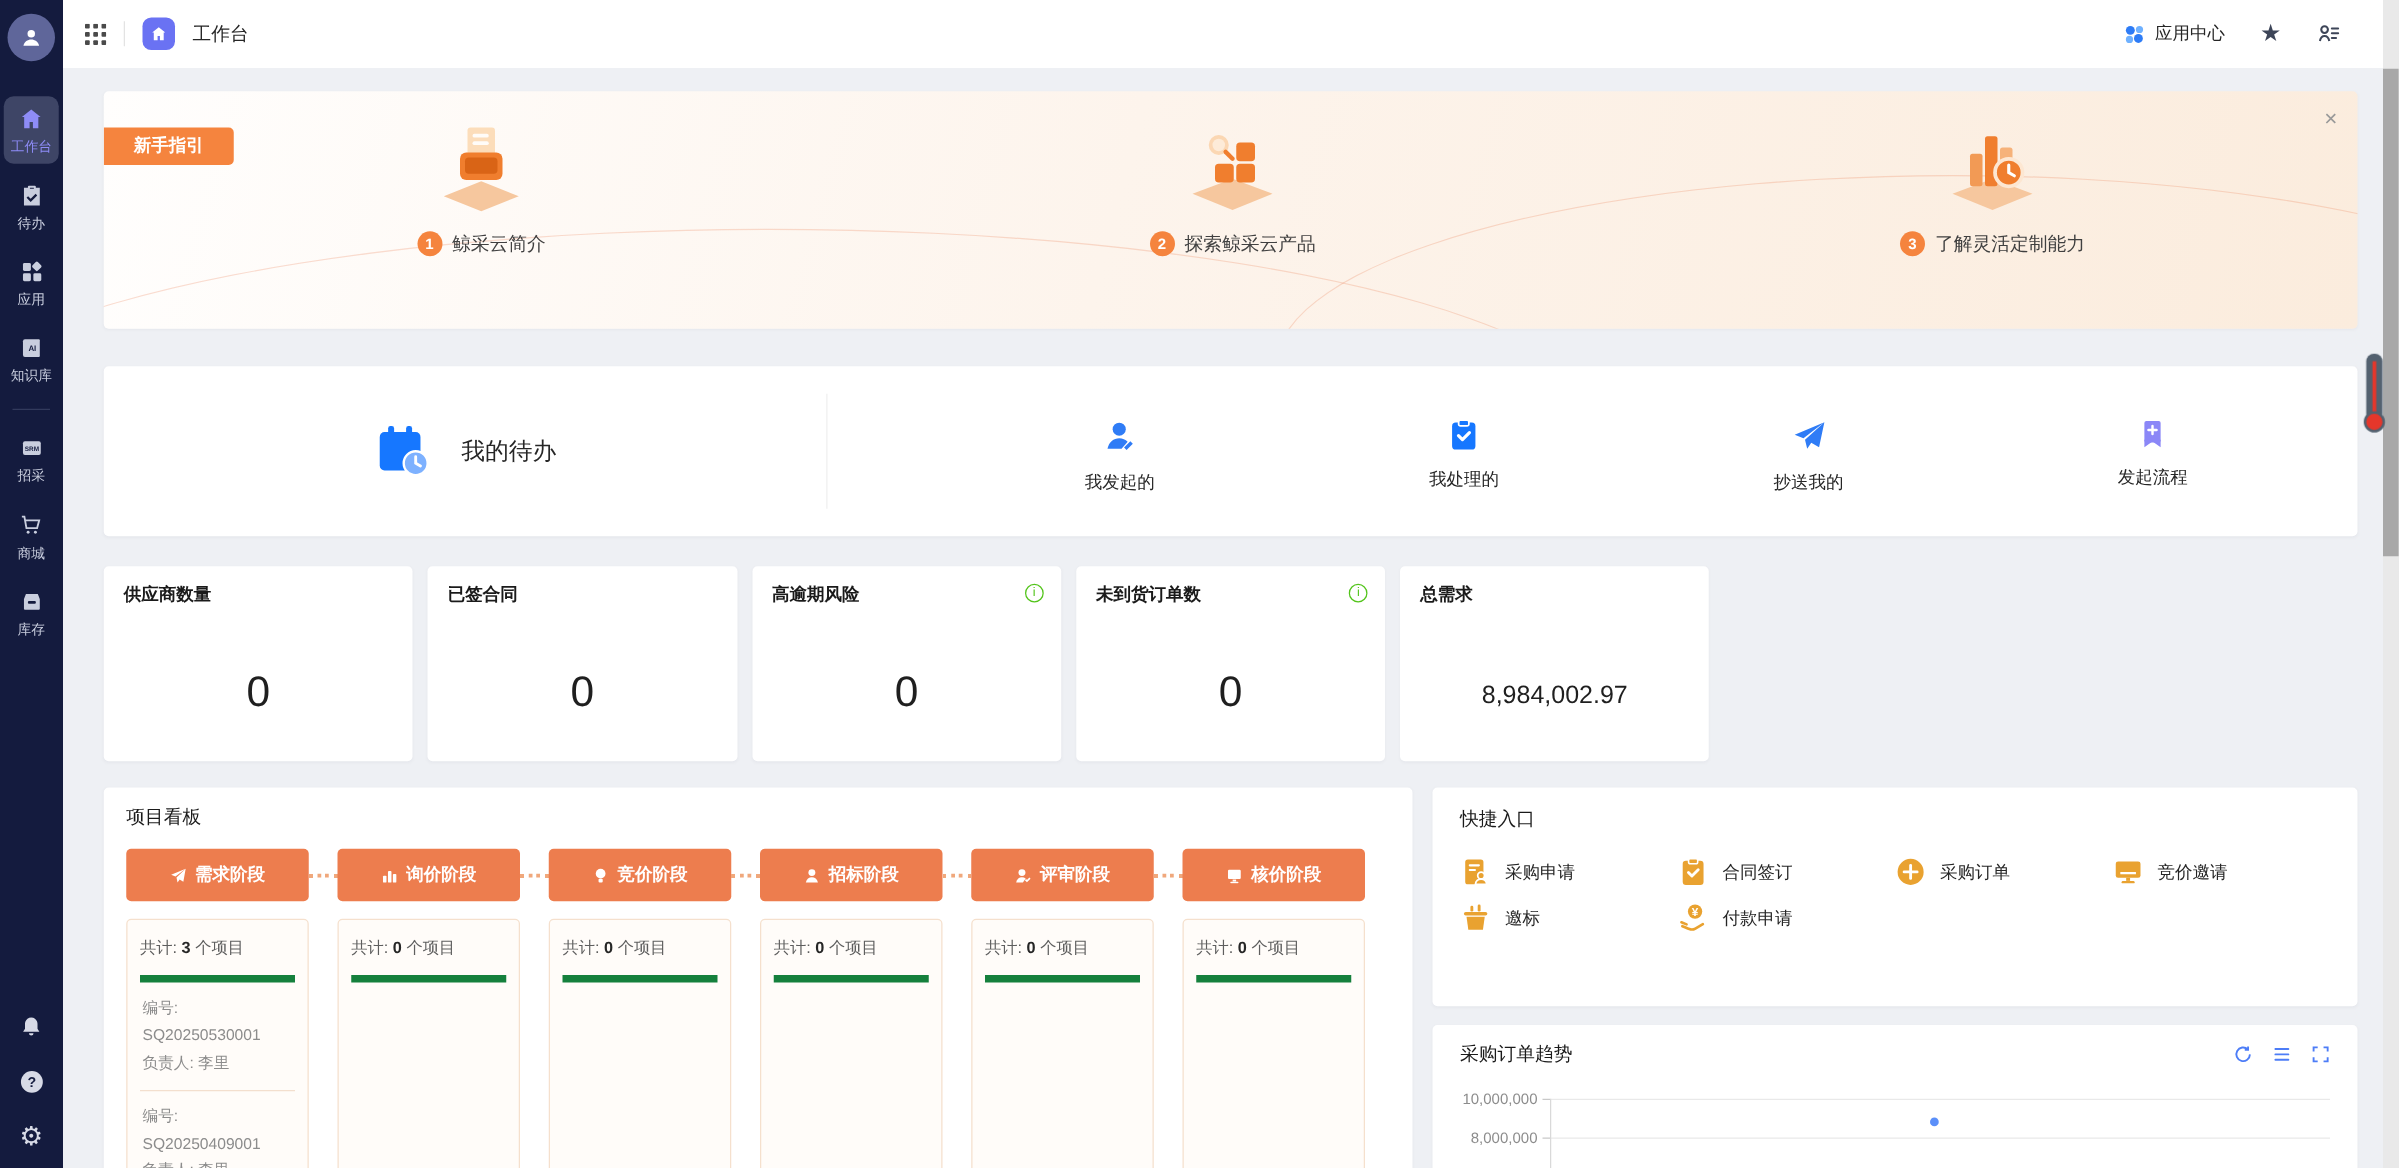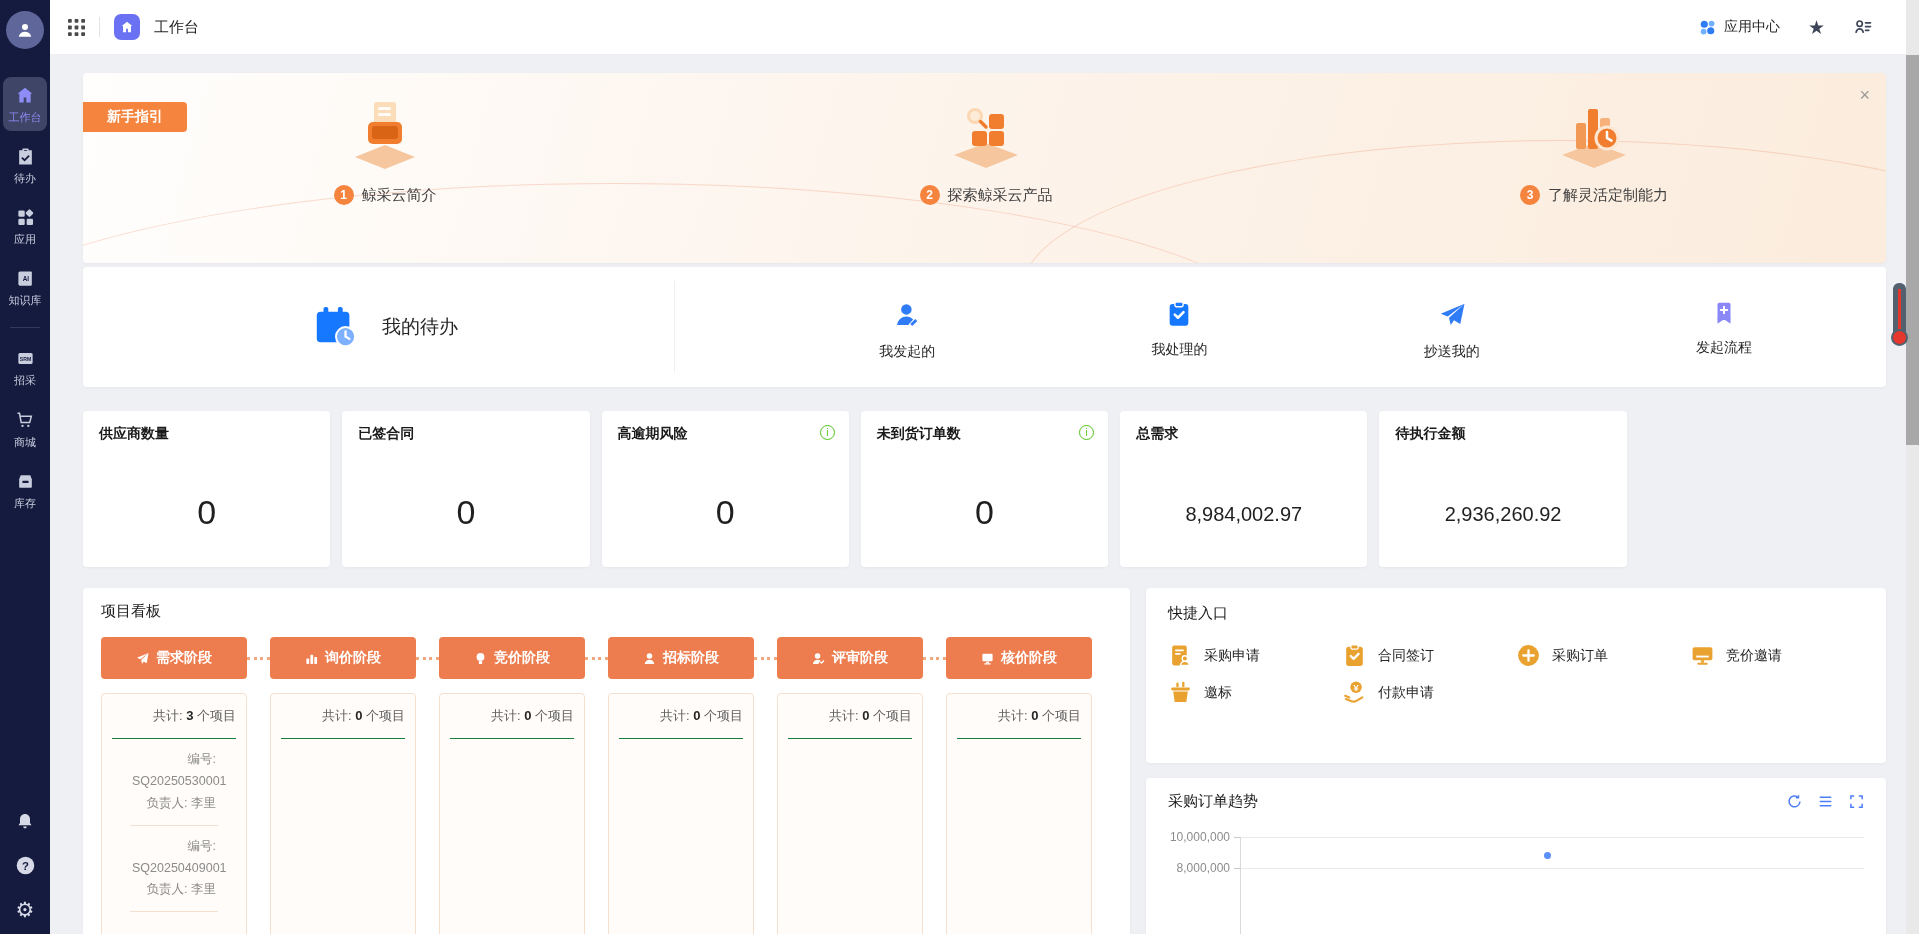--- a/index.html
+++ b/index.html
@@ -56,7 +56,7 @@
   .close-x { position:absolute; right:16px; top:12px; font-size:18px; color:#999; cursor:pointer; z-index:3; }
 
   
-  .todo { margin-top:4px; height:120px; display:flex; align-items:center;padding-left:13px; }
+  .todo { margin-top:30px; height:136px; display:flex; align-items:center; }
   .todo-left { width:578px; display:flex; align-items:center; justify-content:center; gap:24px; cursor:pointer; }
   .todo-title { font-size:19px; color:#262626; }
   .todo-sep { width:1px; height:92px; background:#F0F0F0; }

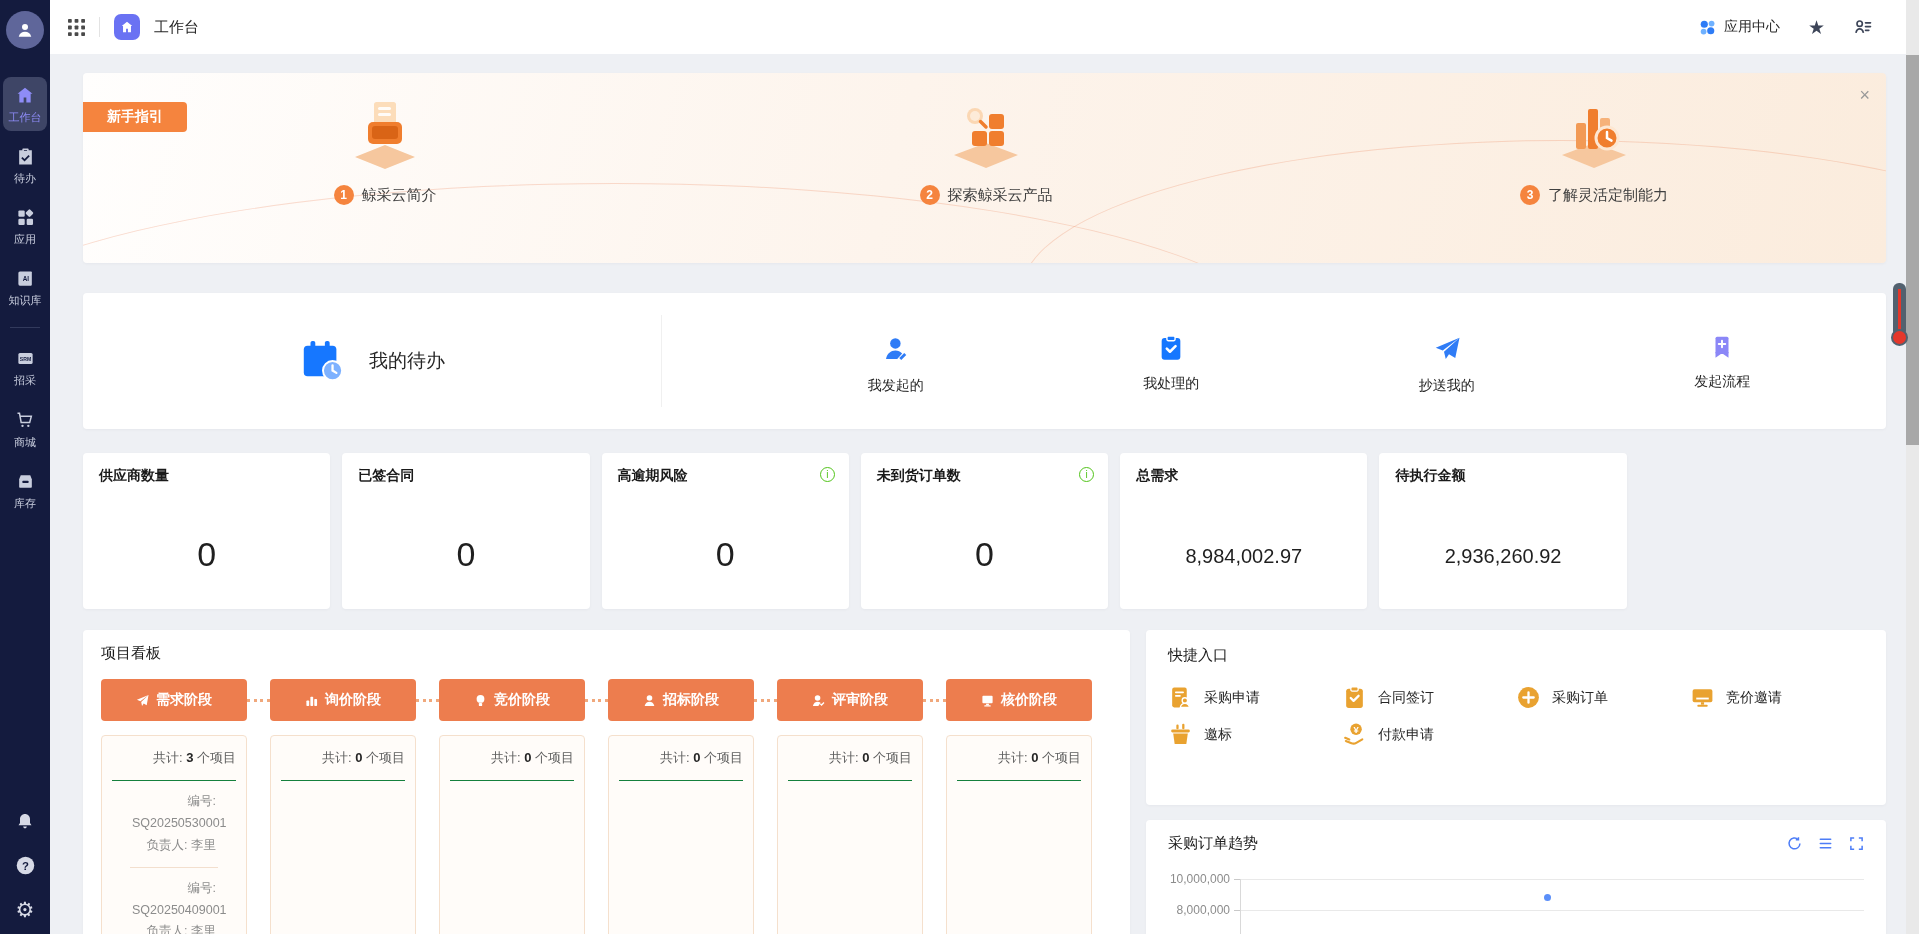--- a/index.html
+++ b/index.html
@@ -358,10 +358,6 @@
     <div class="stat">
       <div class="stat-title">总需求</div>
       <div class="stat-value money">8,984,002.97</div>
-    </div>
-    <div class="stat">
-      <div class="stat-title">待执行金额</div>
-      <div class="stat-value money">2,936,260.92</div>
     </div>
   </section>
 

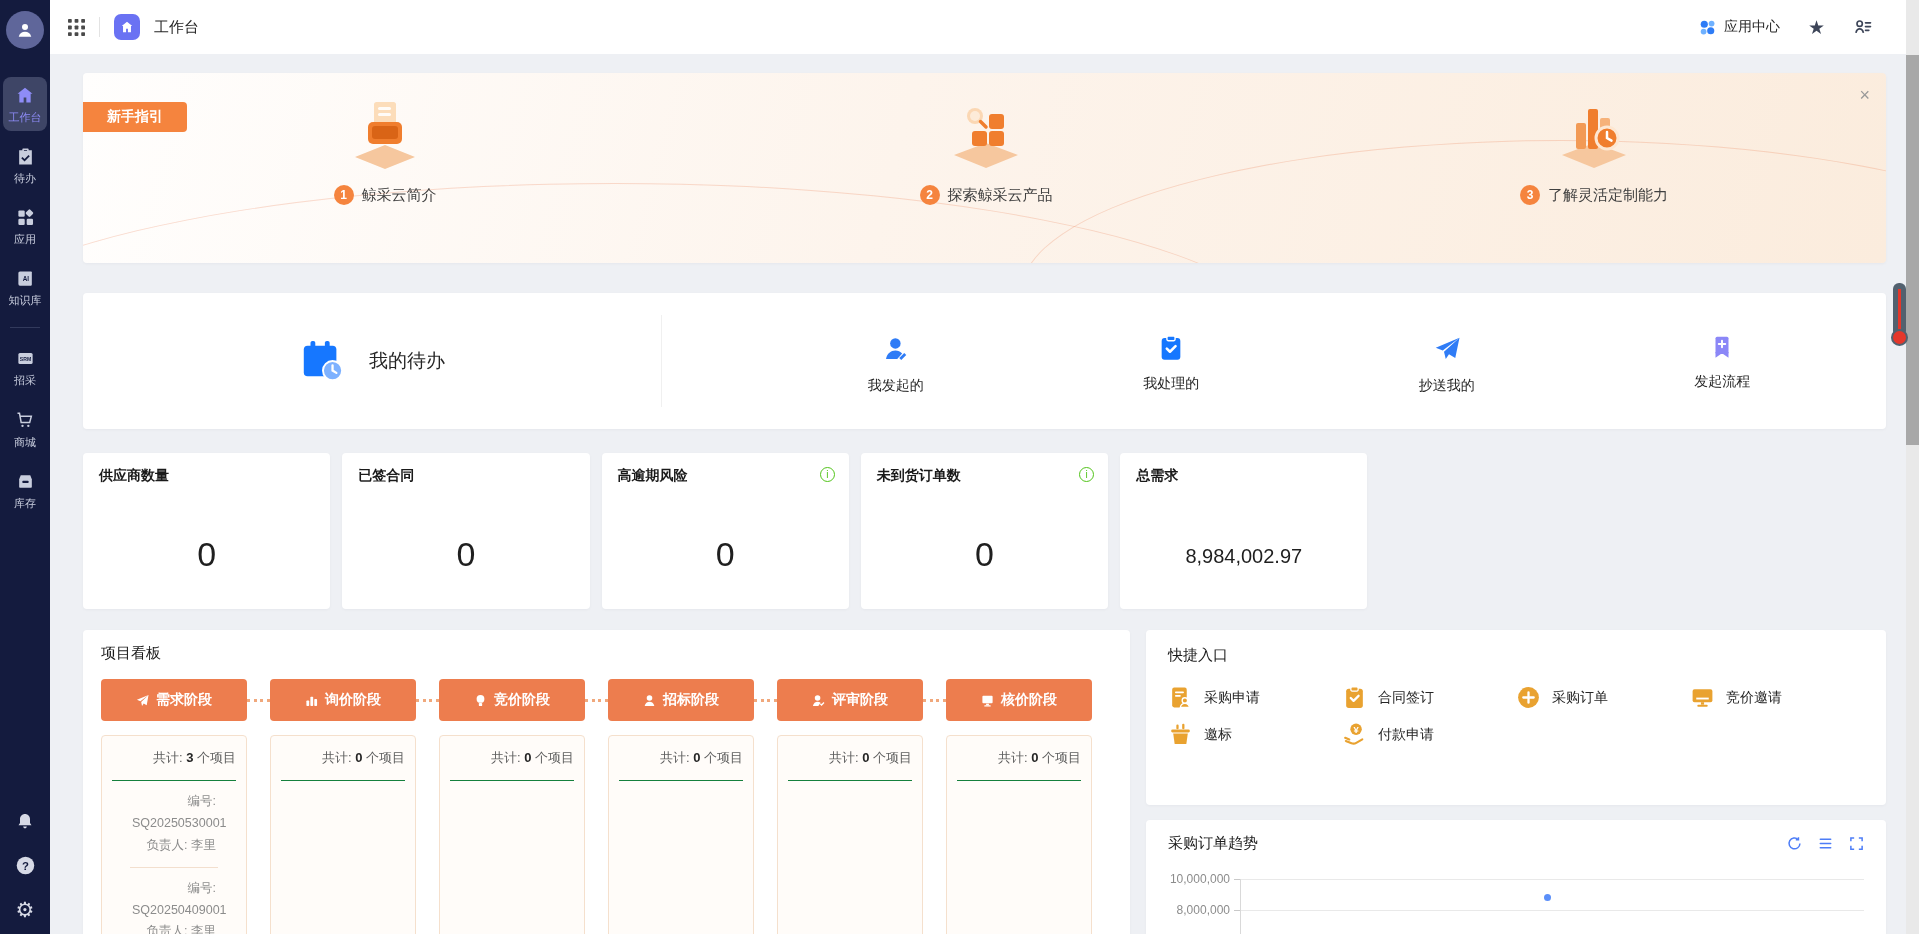--- a/index.html
+++ b/index.html
@@ -85,8 +85,8 @@
   .stage-link { flex:none; width:23px; border-top:3px dotted #F0A87C; }
   .cols { margin-top:14px; display:flex; gap:23px; }
   .col { width:146px; height:420px; background:#FFFCF9; border:1px solid #F5E0CD; border-radius:4px; }
-  .col-head { margin:0 10px; padding:13px 0; text-align:right; font-size:13px; color:#5E5E5E;
-    border-bottom:1px solid #15803d; }
+  .col-head { margin:0 10px; padding:13px 0; text-align:left; font-size:13px; color:#5E5E5E;
+    border-bottom:6px solid #15803d; }
   .col-head b { color:#262626; }
   .proj { margin:0 28px; padding:10px 2px; border-bottom:1px solid #F3DFCE; font-size:12.5px;
     color:#8C8C8C; line-height:1.75; cursor:pointer;text-align:right; }

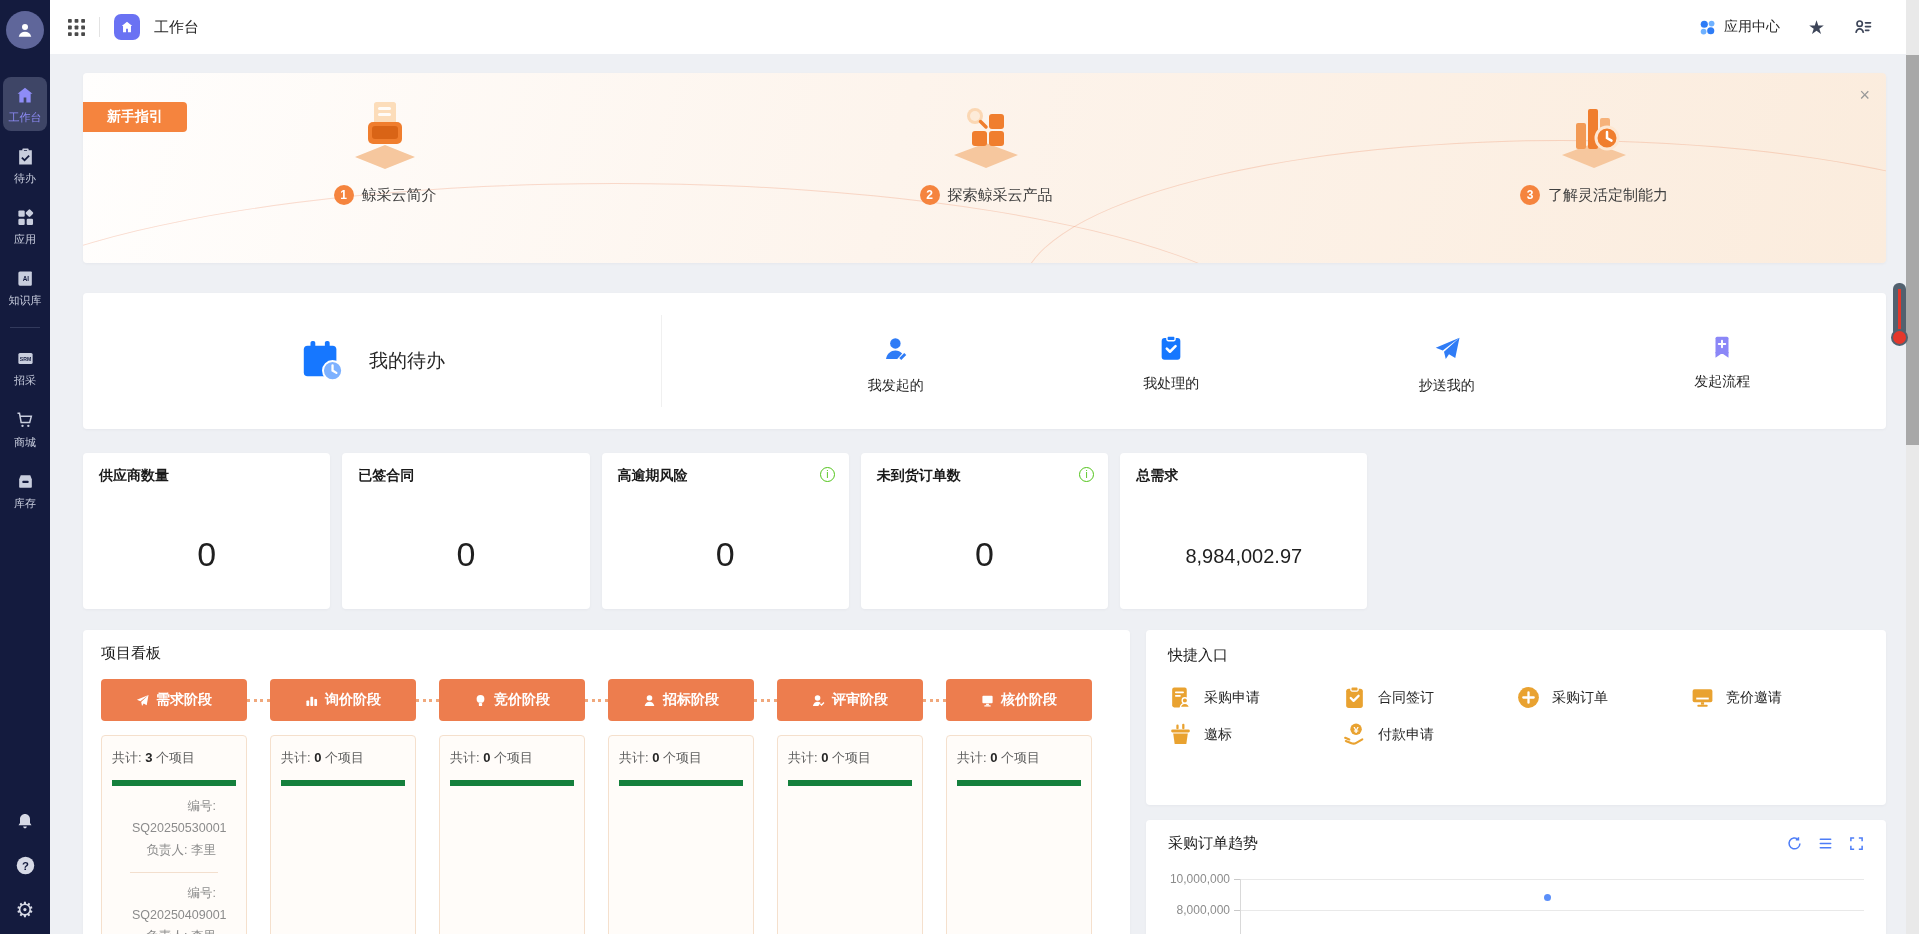--- a/index.html
+++ b/index.html
@@ -88,8 +88,8 @@
   .col-head { margin:0 10px; padding:13px 0; text-align:left; font-size:13px; color:#5E5E5E;
     border-bottom:6px solid #15803d; }
   .col-head b { color:#262626; }
-  .proj { margin:0 28px; padding:10px 2px; border-bottom:1px solid #F3DFCE; font-size:12.5px;
-    color:#8C8C8C; line-height:1.75; cursor:pointer;text-align:right; }
+  .proj { margin:0 10px; padding:10px 2px; border-bottom:1px solid #F3DFCE; font-size:12.5px;
+    color:#8C8C8C; line-height:1.75; cursor:pointer; }
 
   .rcol { width:740px; display:flex; flex-direction:column; gap:15px; }
   .quick { height:175px; padding:16px 22px; }

